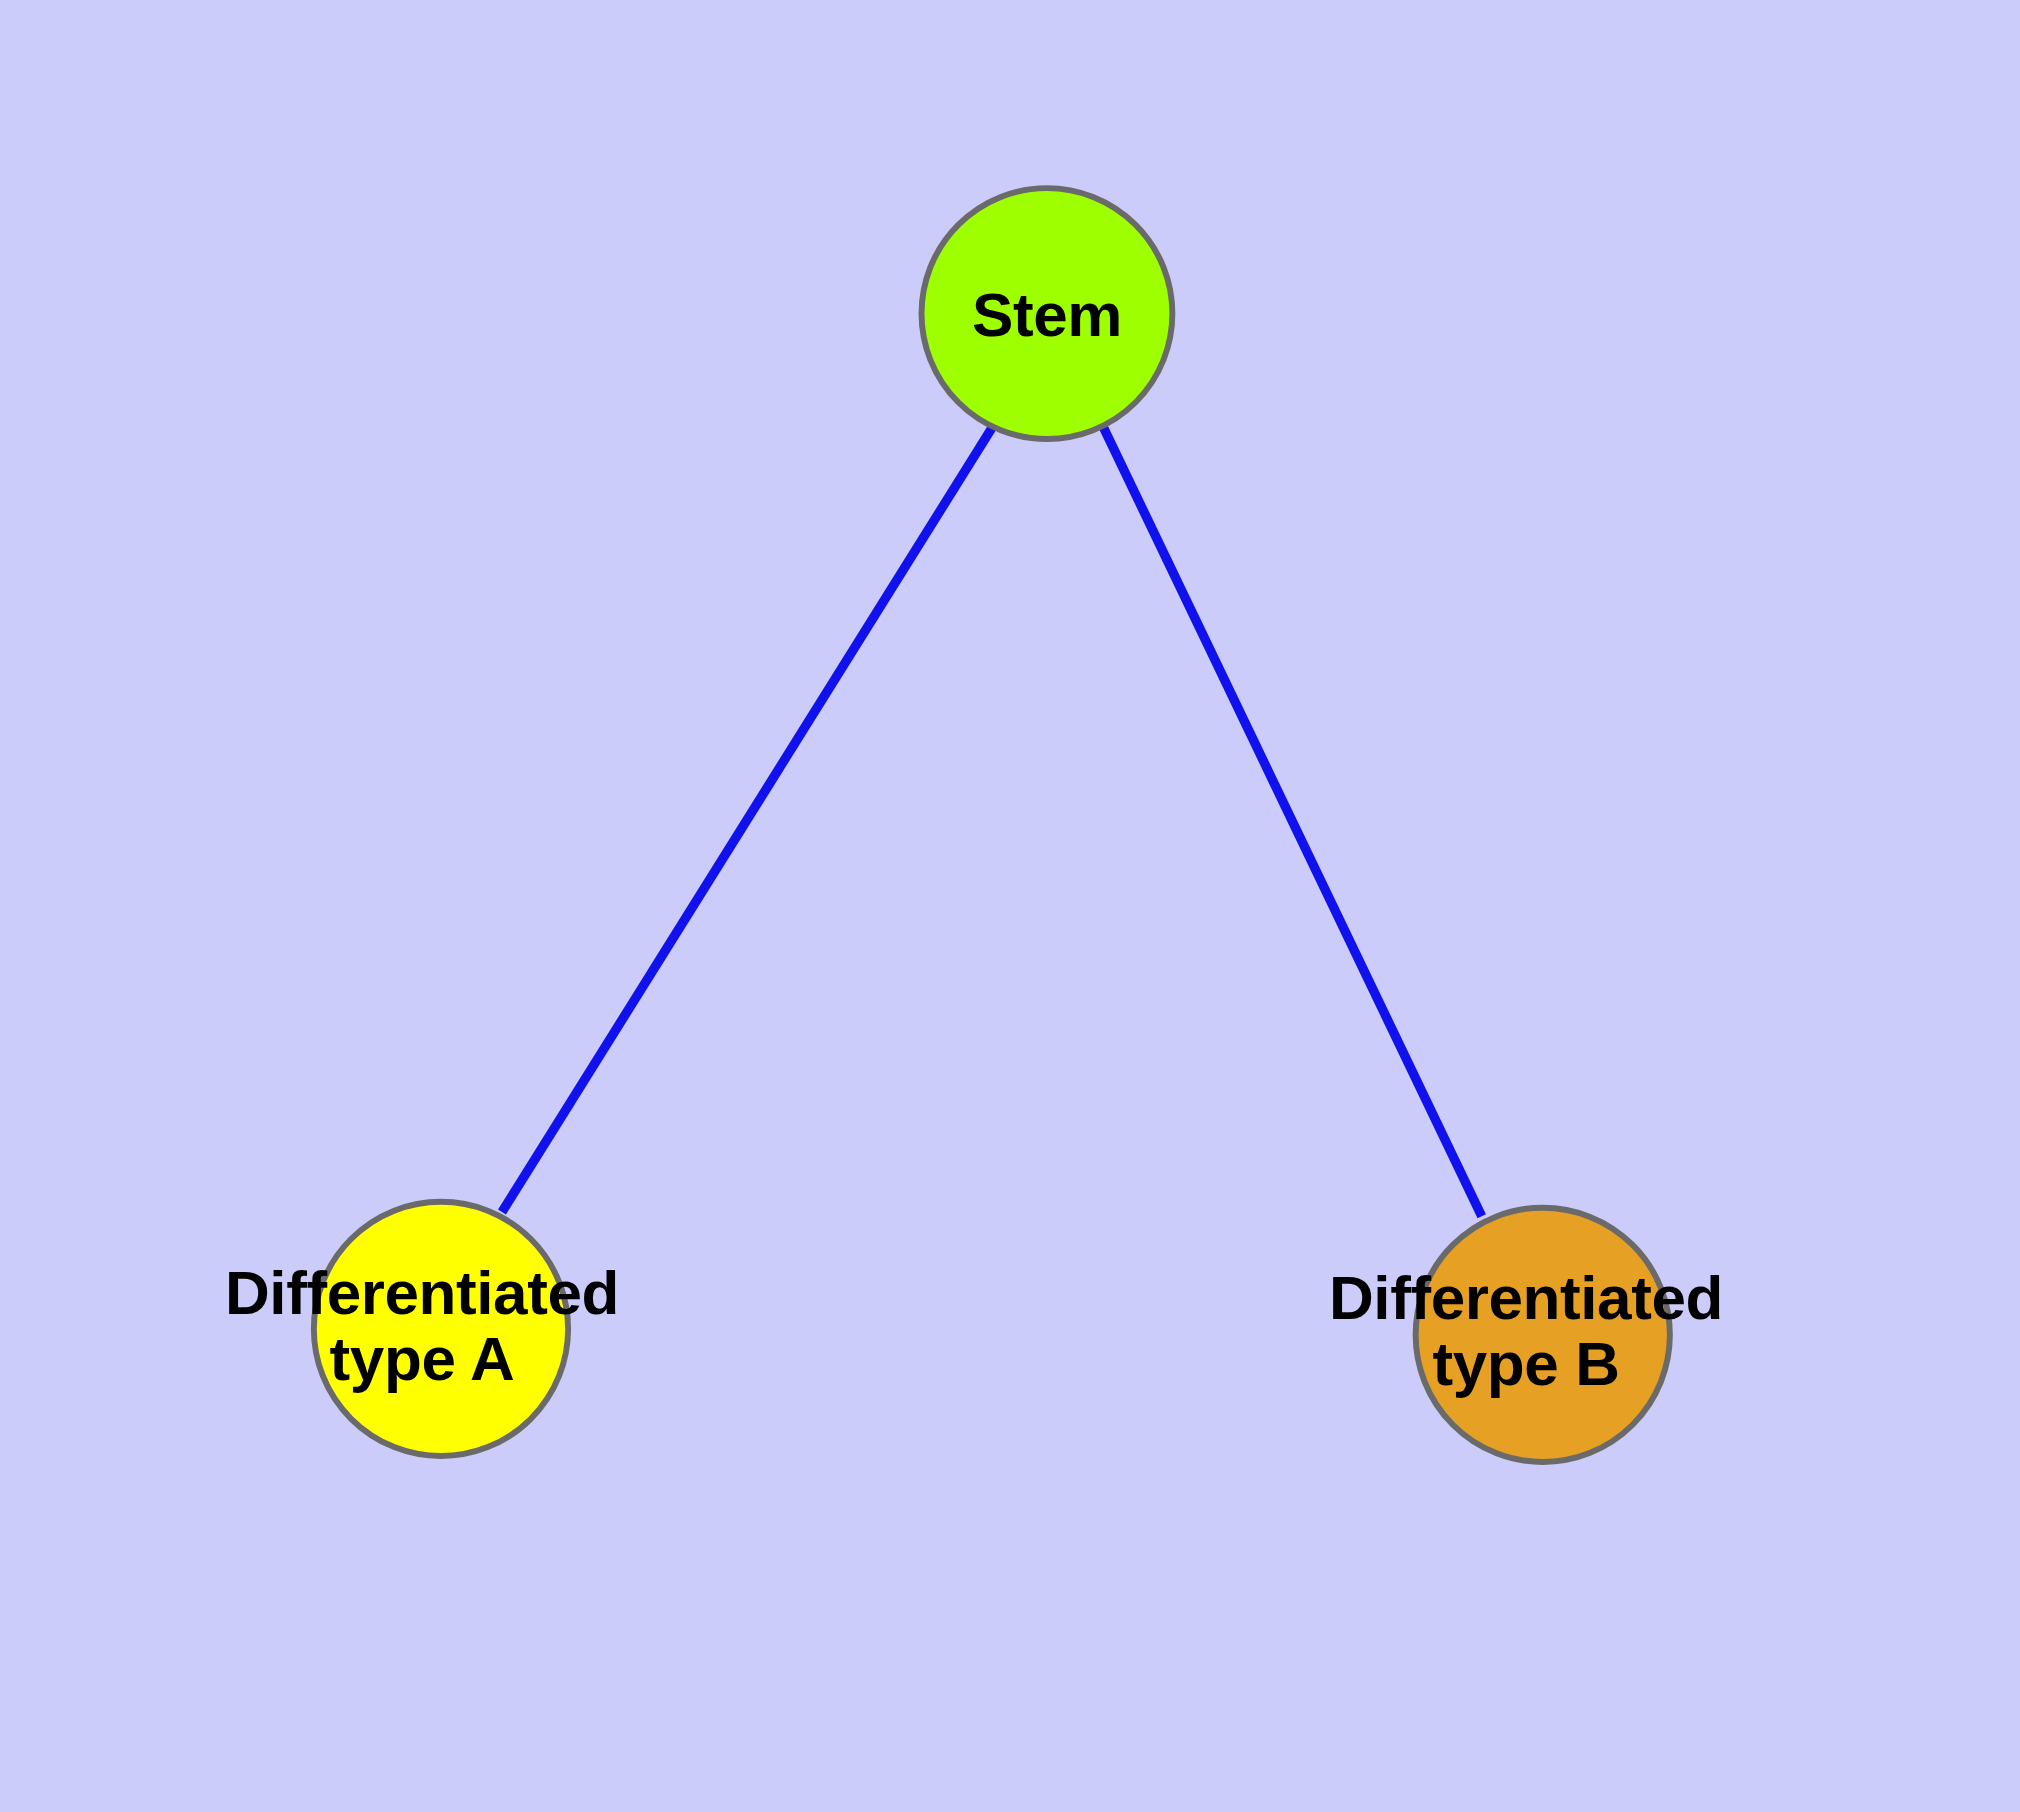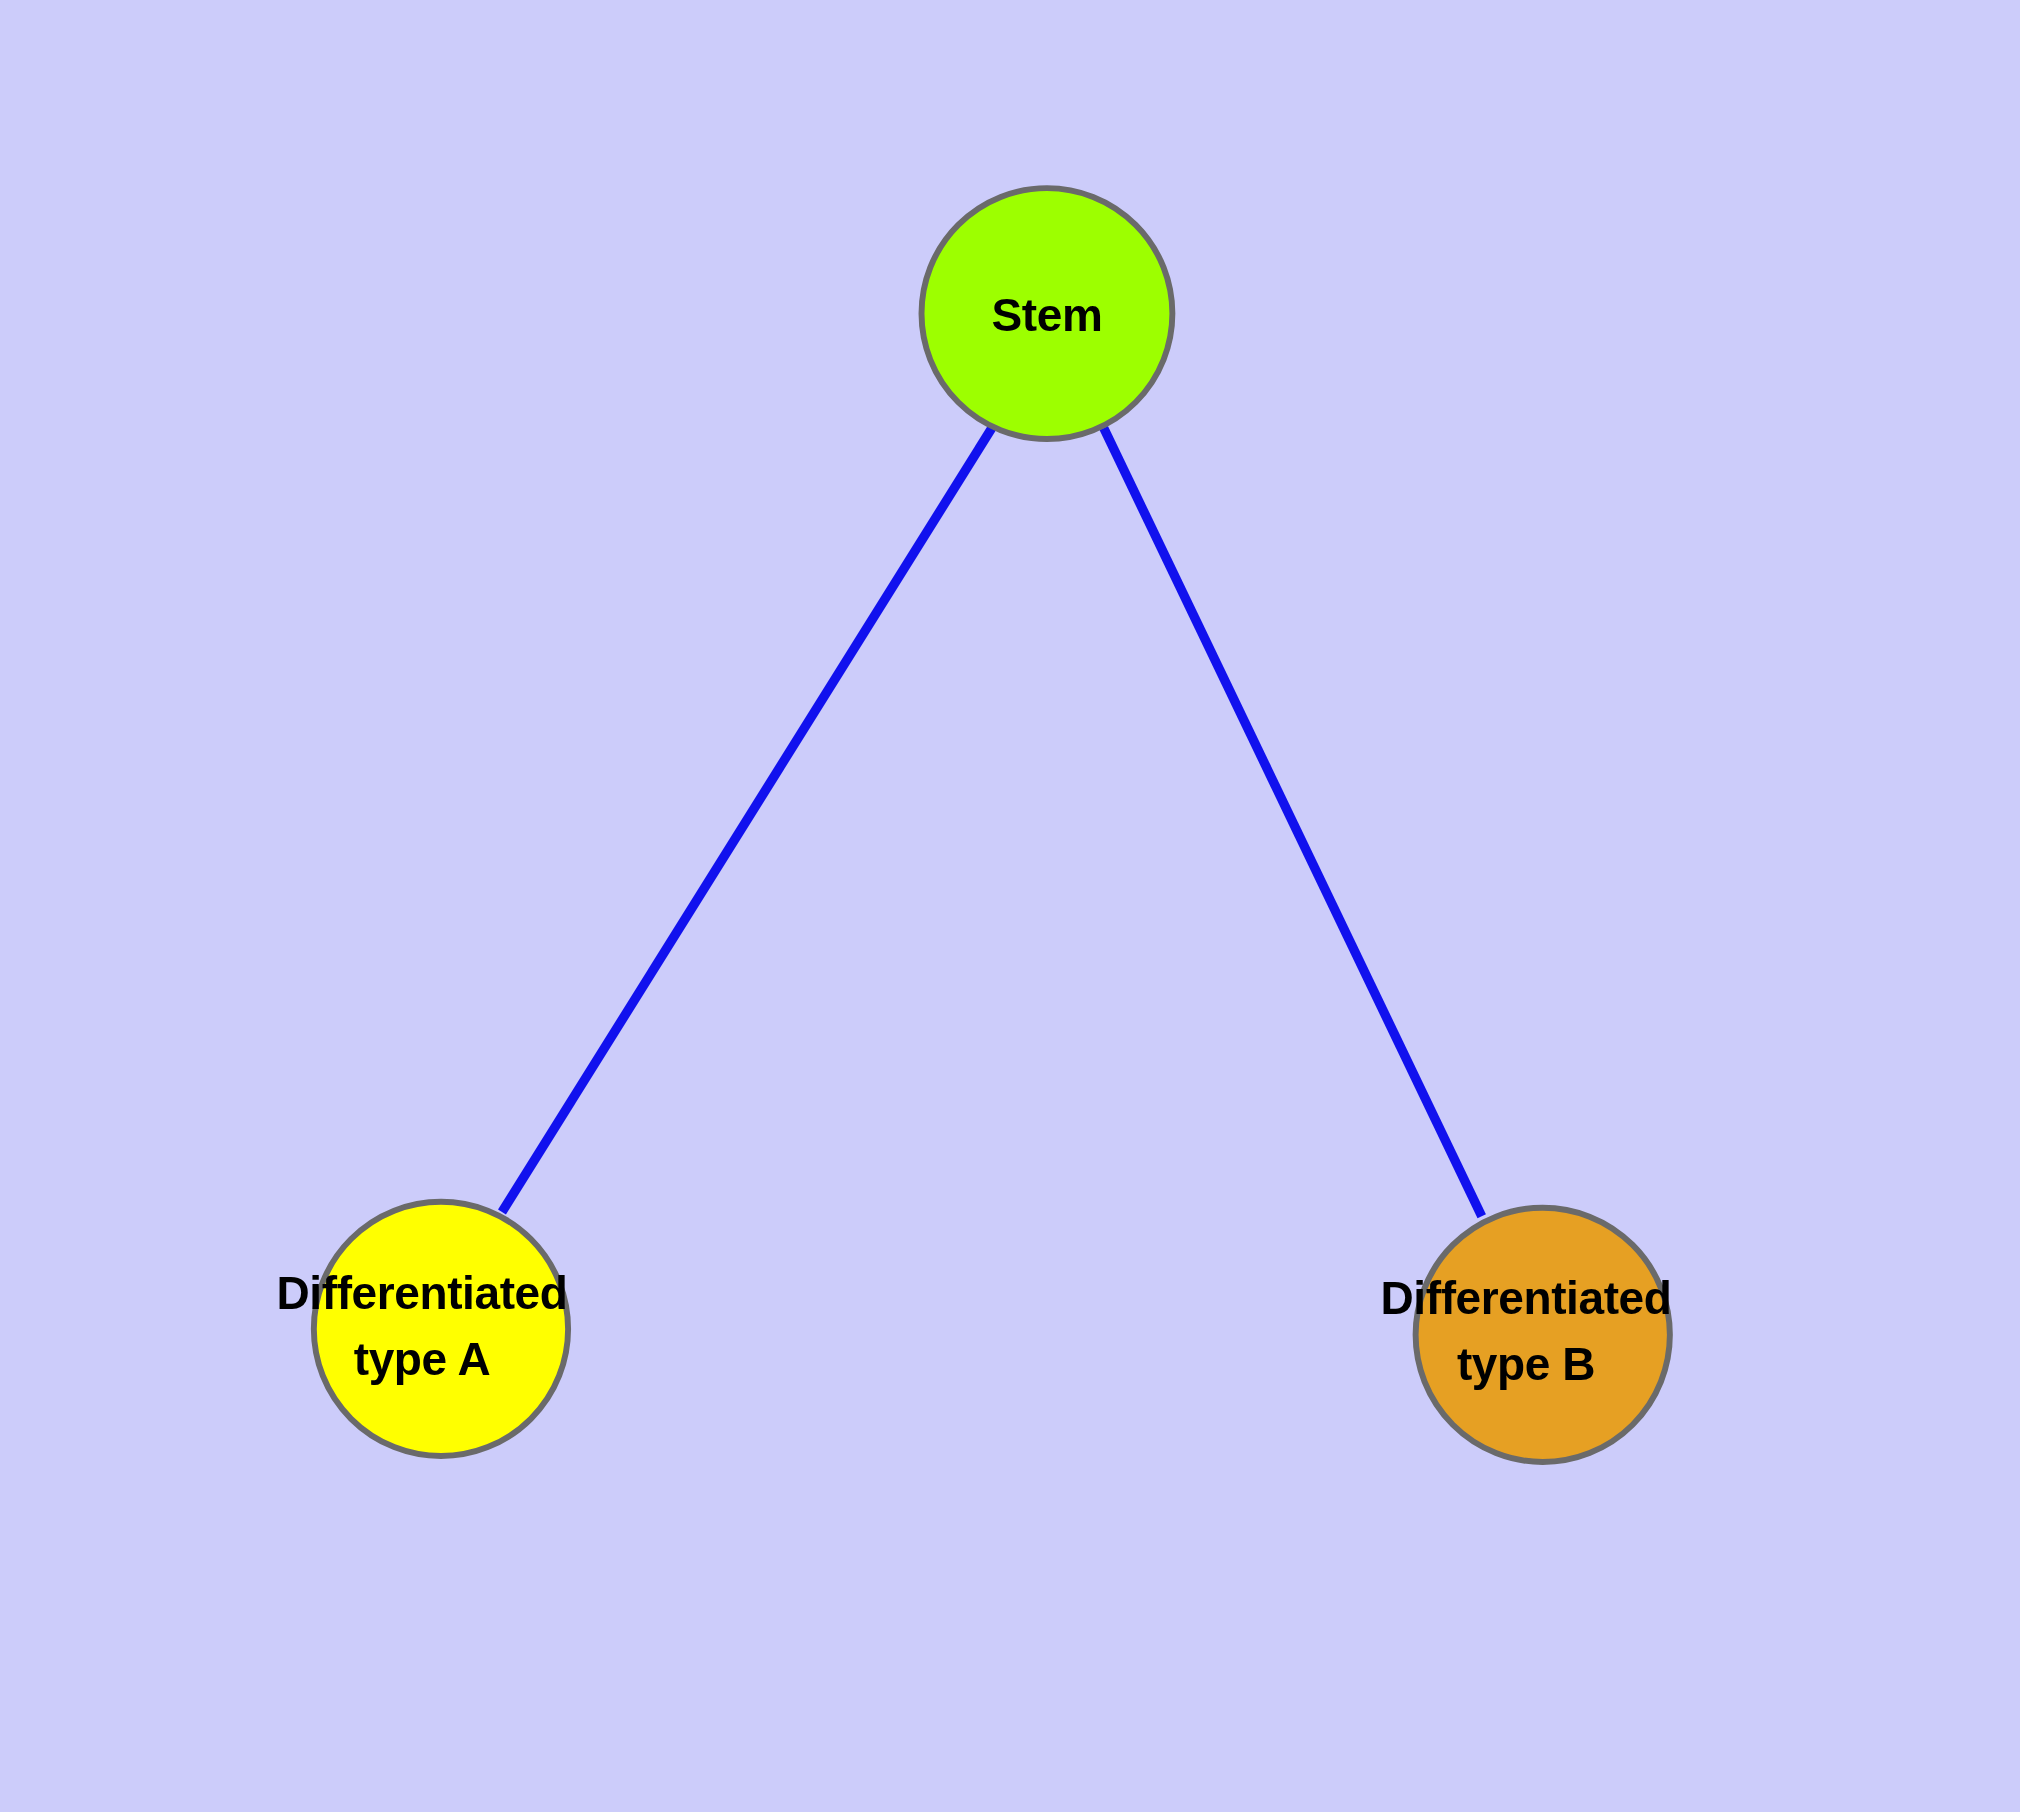--- a/index.html
+++ b/index.html
@@ -36,7 +36,7 @@
     position: absolute;
     color: #000000;
     font-weight: bold;
-    font-size: 46px;
+    font-size: 62px;
     line-height: 66px;
     text-align: center;
     white-space: pre;

